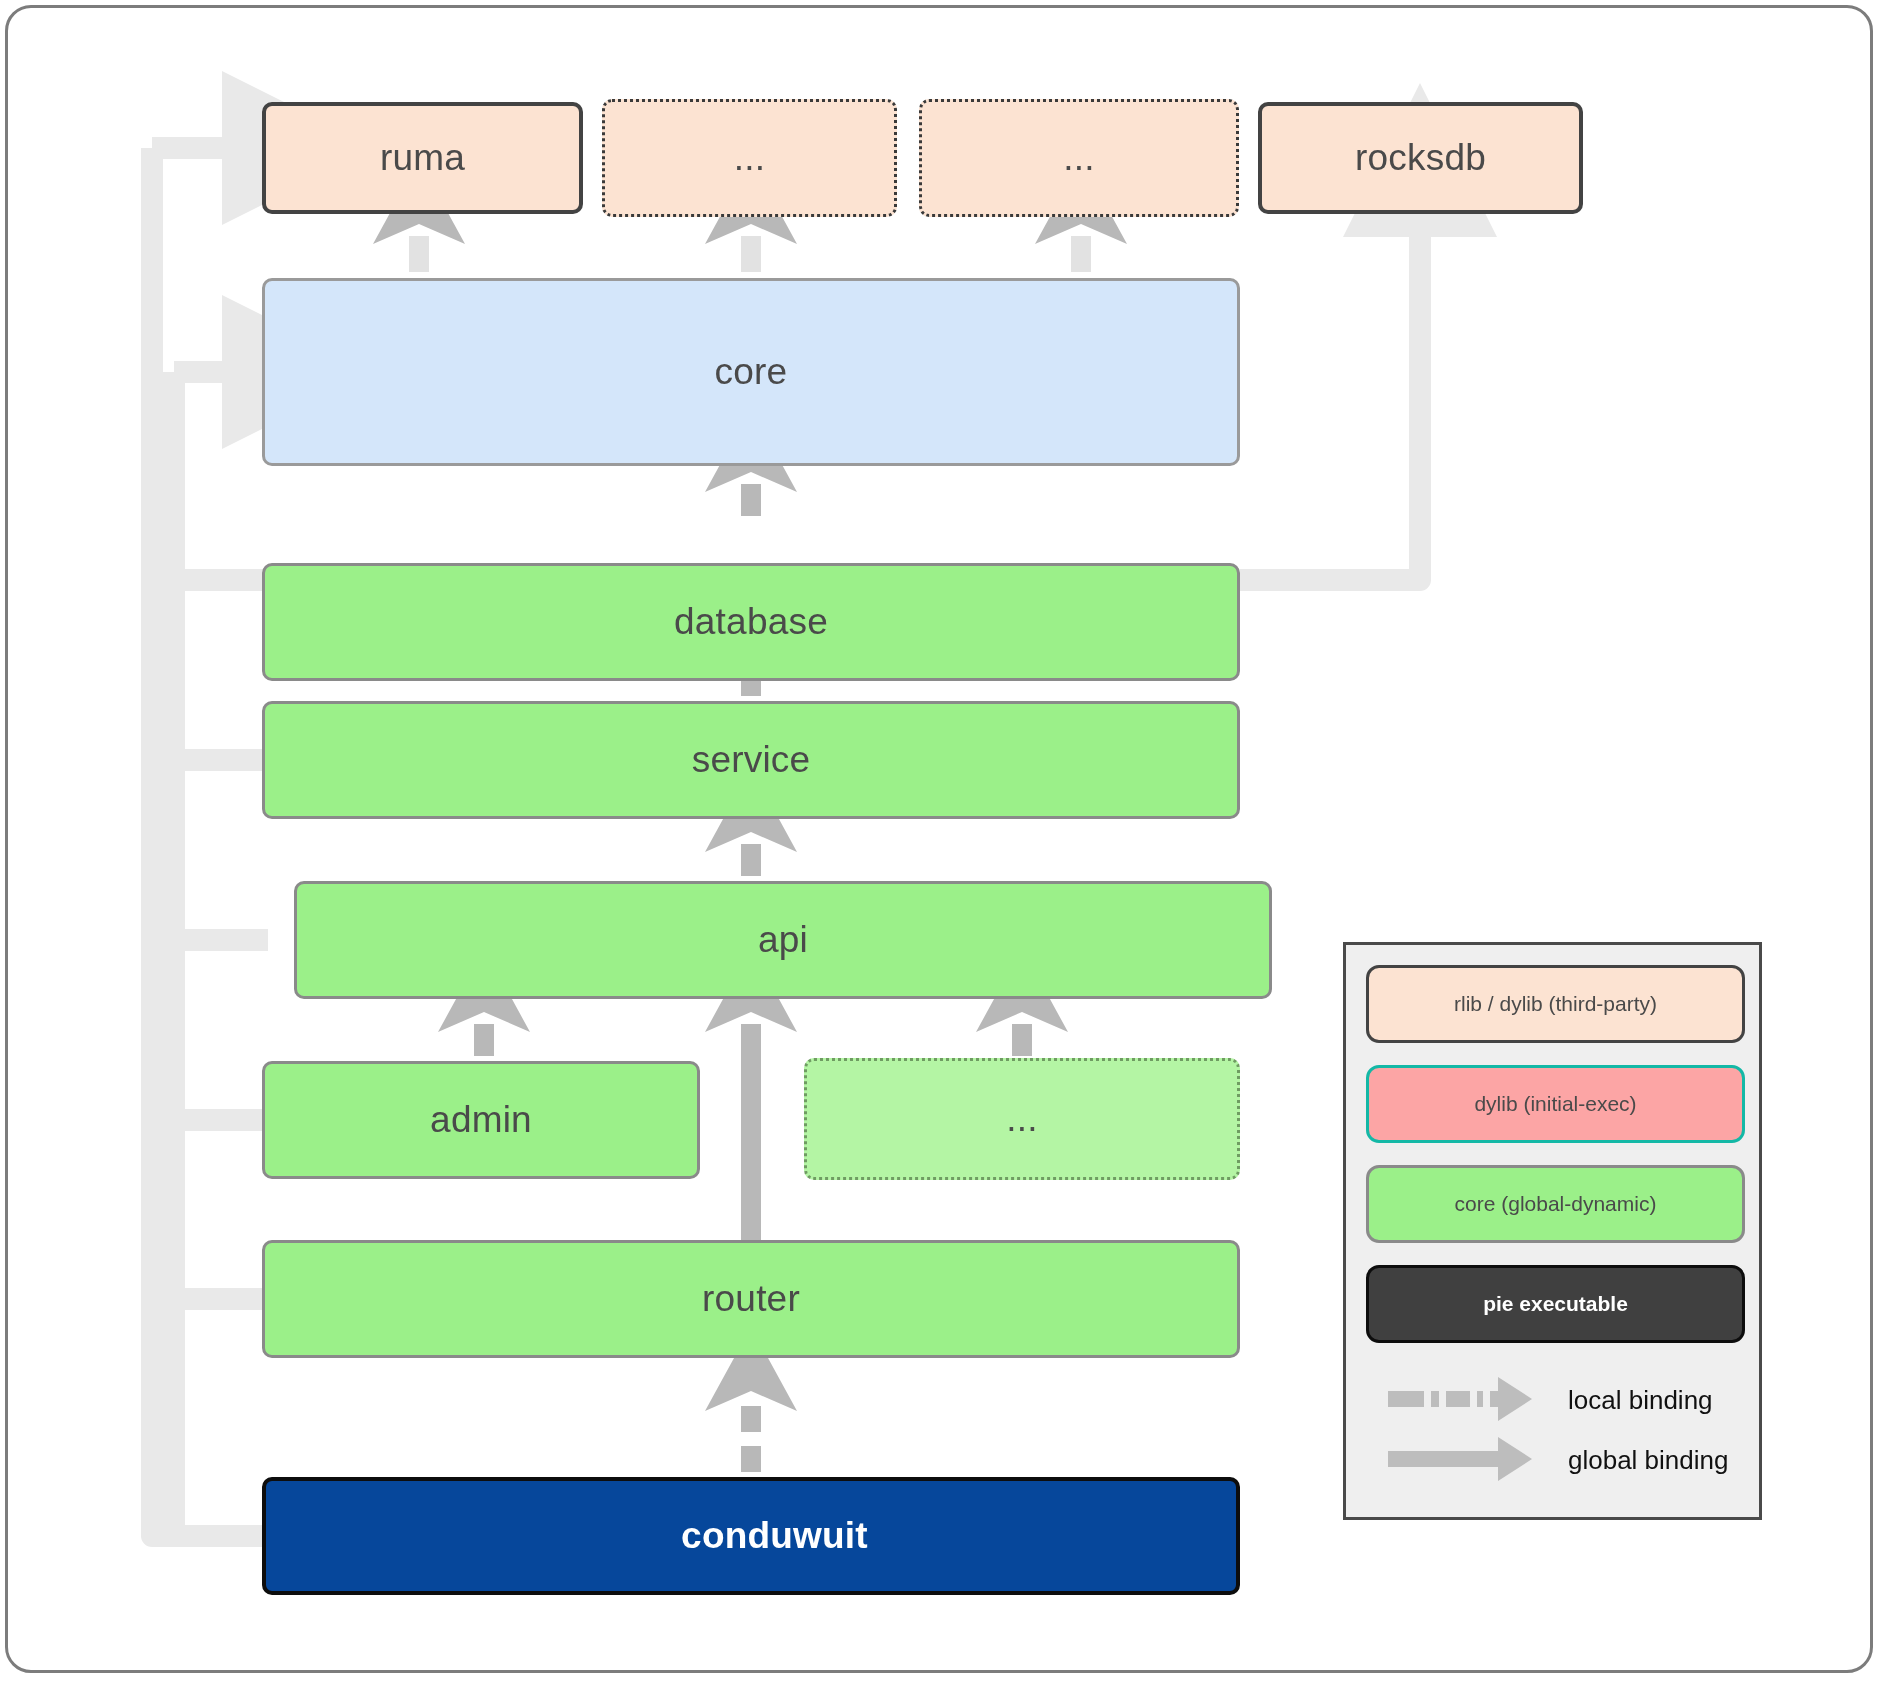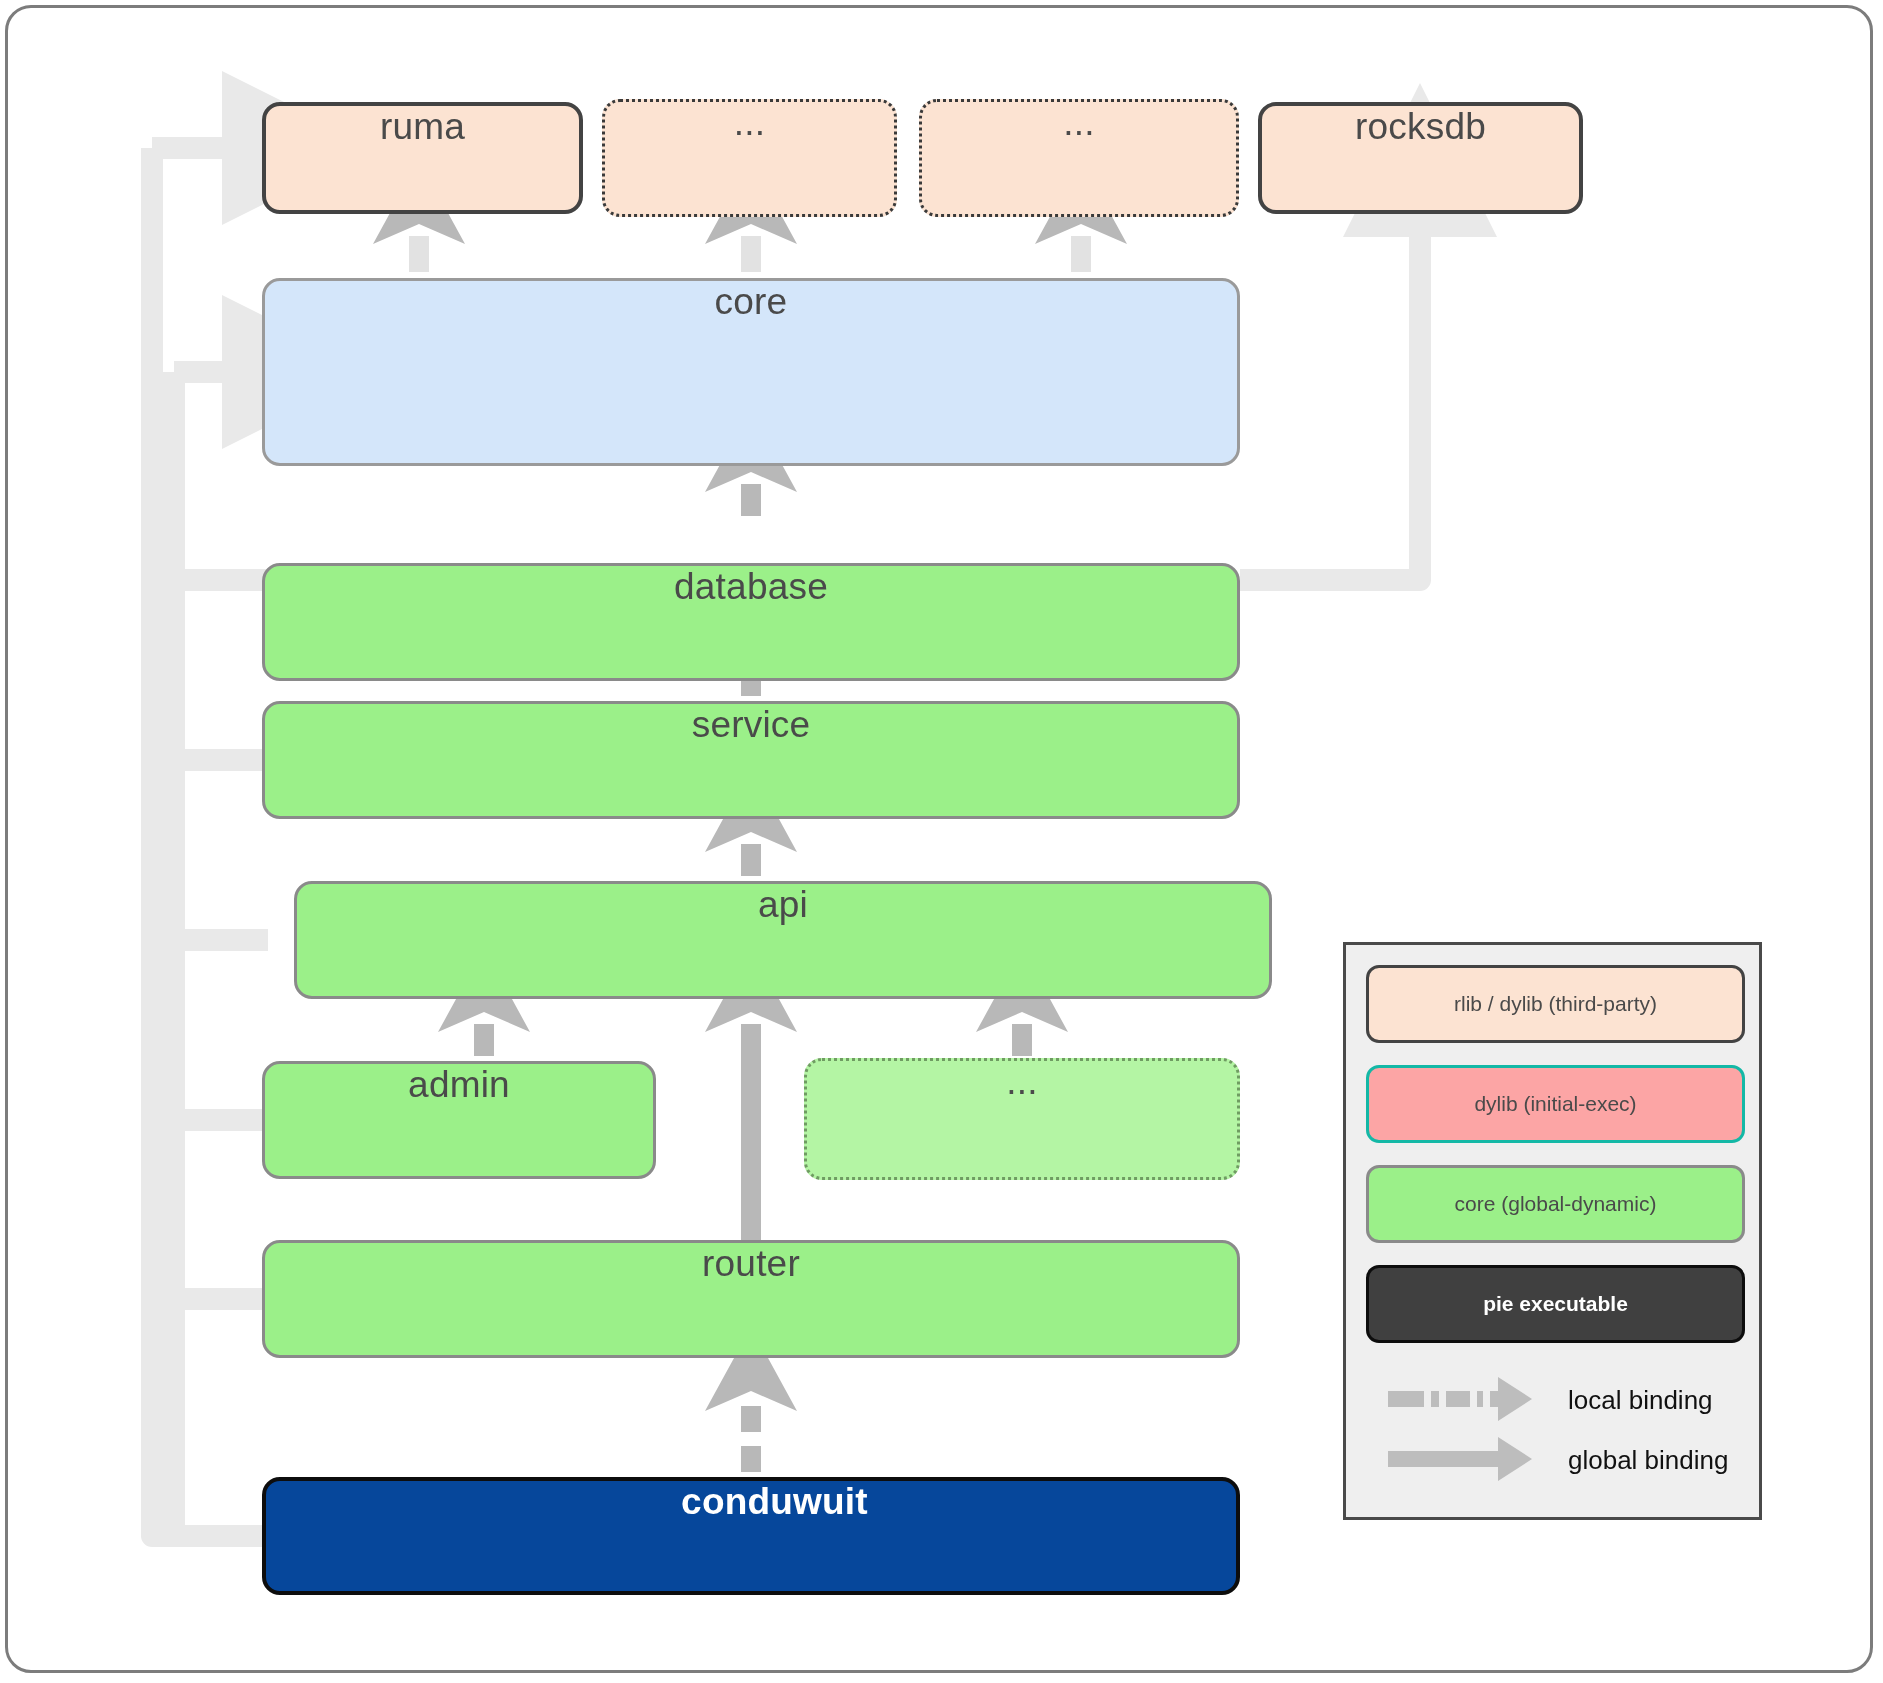--- a/index.html
+++ b/index.html
@@ -11,8 +11,8 @@
          border:3px solid #7c7c7c;border-radius:26px;box-sizing:border-box;background:#fff;}
 
   
-  .node{position:absolute;box-sizing:border-box;display:flex;
-        justify-content:center;border-radius:18px;color:#4a4a4a;font-size:37px;
+  .node{position:absolute;box-sizing:border-box;display:flex;align-items:center;
+        justify-content:center;border-radius:10px;color:#4a4a4a;font-size:37px;
         letter-spacing:.2px;}
   .node span{pointer-events:none;}
 

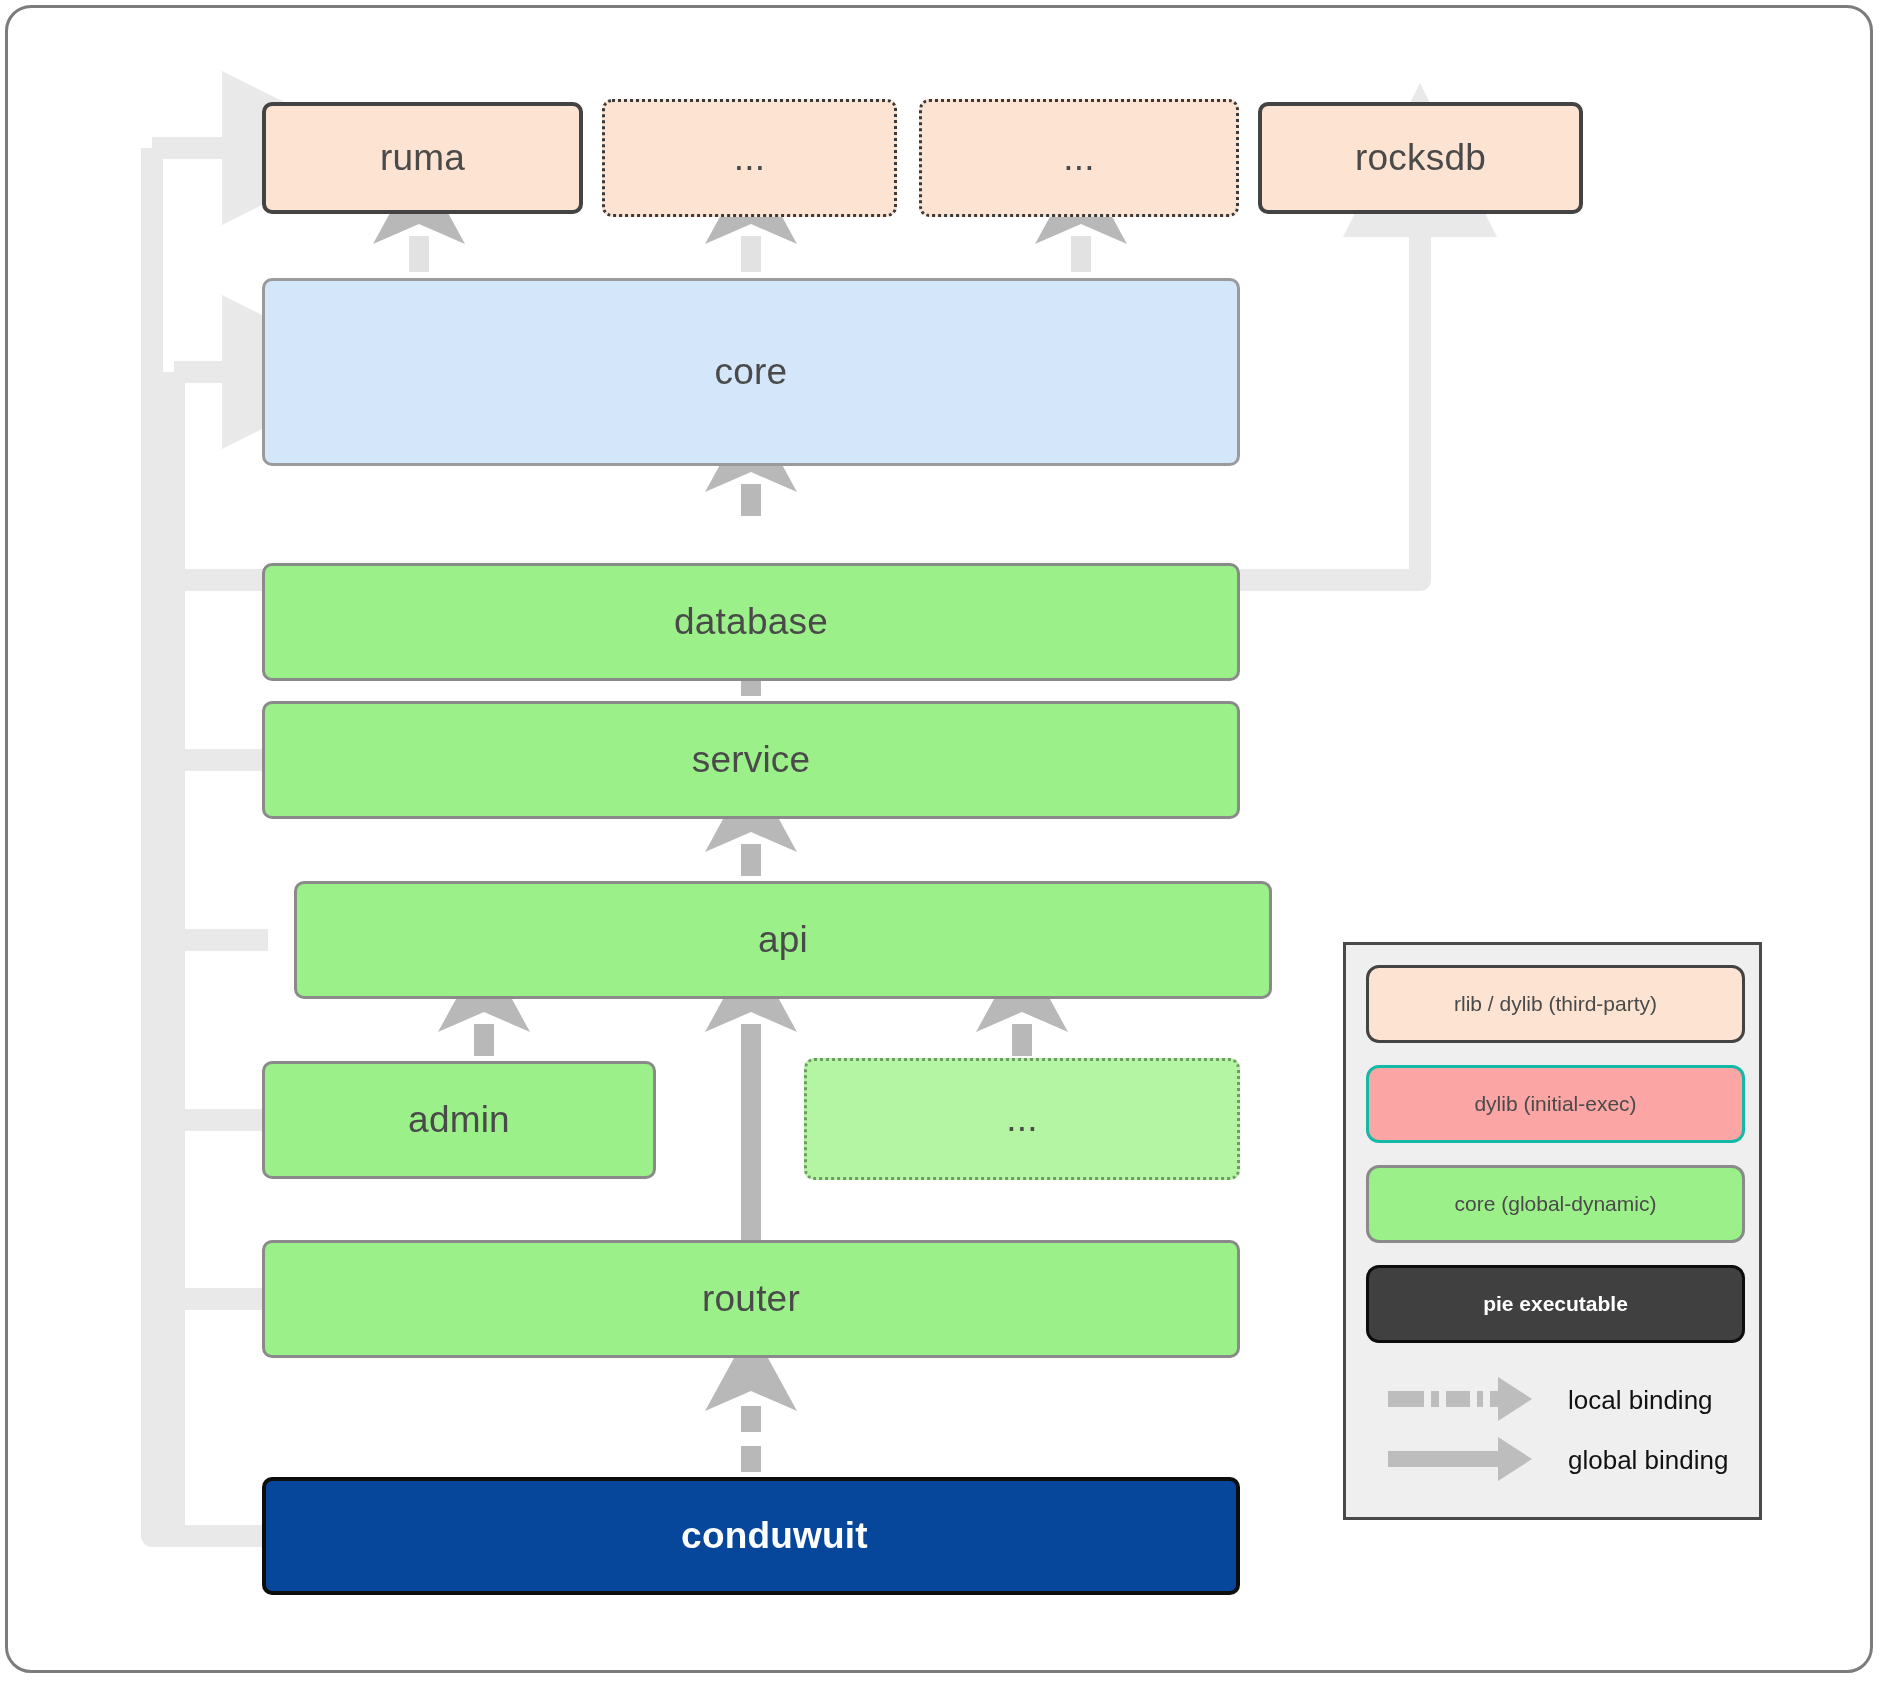--- a/index.html
+++ b/index.html
@@ -136,7 +136,7 @@
     <span>api</span>
   </div>
 
-  <div class="node n-green" style="left:262px;top:1061px;width:394px;height:118px;">
+  <div class="node n-green" style="left:262px;top:1061px;width:438px;height:118px;">
     <span>admin</span>
   </div>
 

